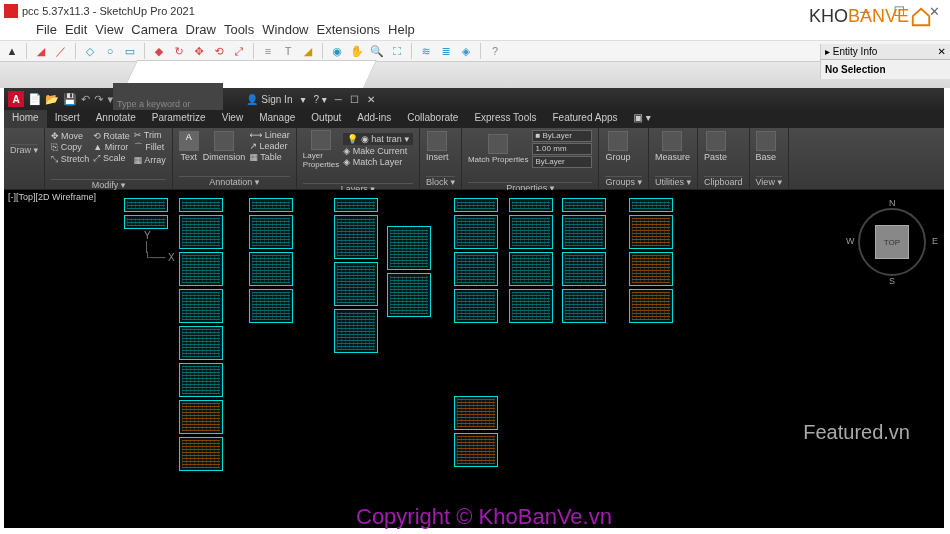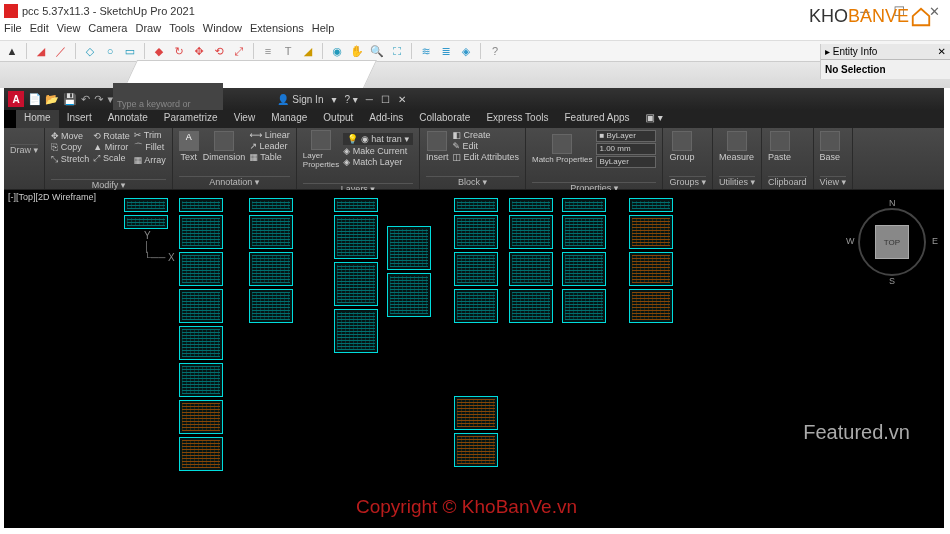--- a/index.html
+++ b/index.html
@@ -11,7 +11,7 @@
 .titlebar .wincontrols { display: flex; gap: 12px; color: #666; font-size: 13px; }
 .titlebar .wincontrols span { cursor: pointer; padding: 0 6px; }
 
-.menubar { height: 18px; background: #fff; display: flex; gap: 8px; padding: 0 4px; font-size: 11px; color: #333; }
+.menubar { height: 18px; background: #fff; display: flex; gap: 8px; padding: 0 4px; font-size: 13px; color: #333; margin-left: 32px; }
 .menubar span { cursor: pointer; }
 
 .toolbar-su { height: 22px; background: #f5f5f5; border-top: 1px solid #ddd; border-bottom: 1px solid #ccc; display: flex; align-items: center; gap: 4px; padding: 0 4px; }

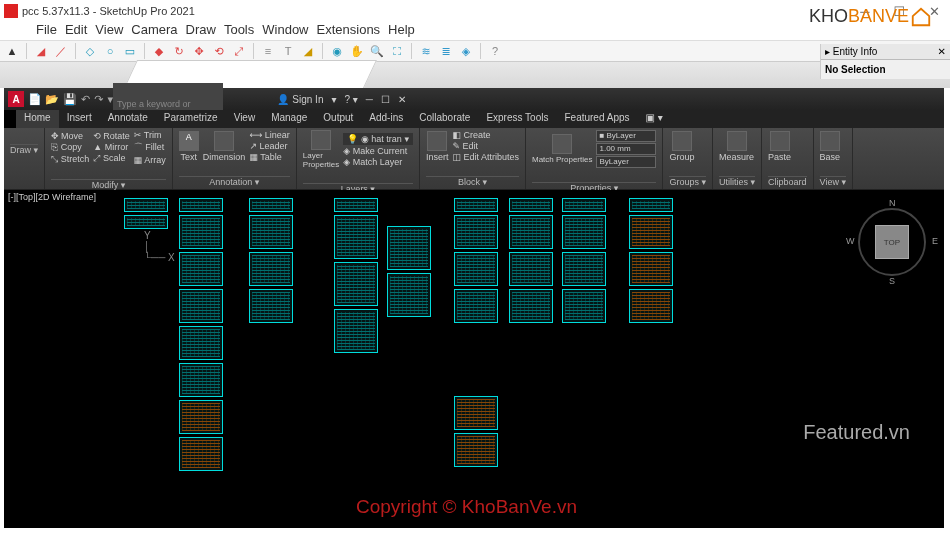--- a/index.html
+++ b/index.html
@@ -36,7 +36,7 @@
 .acad-title .qat span { color: #aaa; font-size: 11px; }
 .acad-title .center { flex: 1; text-align: center; color: #fff; font-size: 10px; }
 .acad-title .search { background: #444; width: 110px; height: 14px; font-size: 9px; color: #888; padding: 16px 4px; margin-right: 23px; }
-.acad-title .right { display: flex; gap: 8px; align-items: center; color: #ccc; font-size: 10px; margin-left: 31px; }
+.acad-title .right { display: flex; gap: 8px; align-items: center; color: #ccc; font-size: 10px; }
 
 .ribbon-tabs { height: 18px; background: #222; display: flex; font-size: 10px; color: #ccc; margin-left: 12px; }
 .ribbon-tabs .tab { padding: 2px 8px; cursor: pointer; }

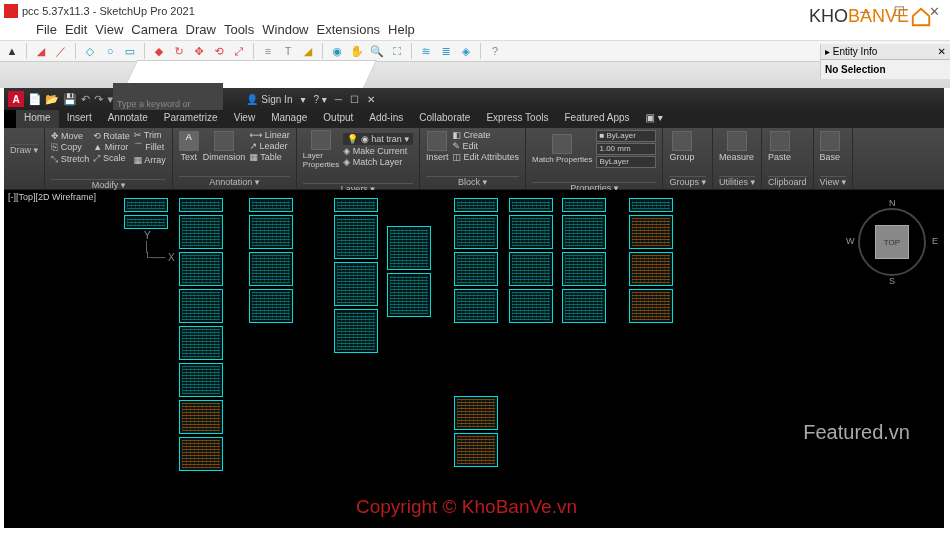--- a/index.html
+++ b/index.html
@@ -38,7 +38,7 @@
 .acad-title .search { background: #444; width: 110px; height: 14px; font-size: 9px; color: #888; padding: 16px 4px; margin-right: 23px; }
 .acad-title .right { display: flex; gap: 8px; align-items: center; color: #ccc; font-size: 10px; }
 
-.ribbon-tabs { height: 18px; background: #222; display: flex; font-size: 10px; color: #ccc; margin-left: 12px; }
+.ribbon-tabs { height: 18px; background: #222; display: flex; font-size: 10px; color: #ccc; }
 .ribbon-tabs .tab { padding: 2px 8px; cursor: pointer; }
 .ribbon-tabs .tab.active { background: #3a3a3a; }
 

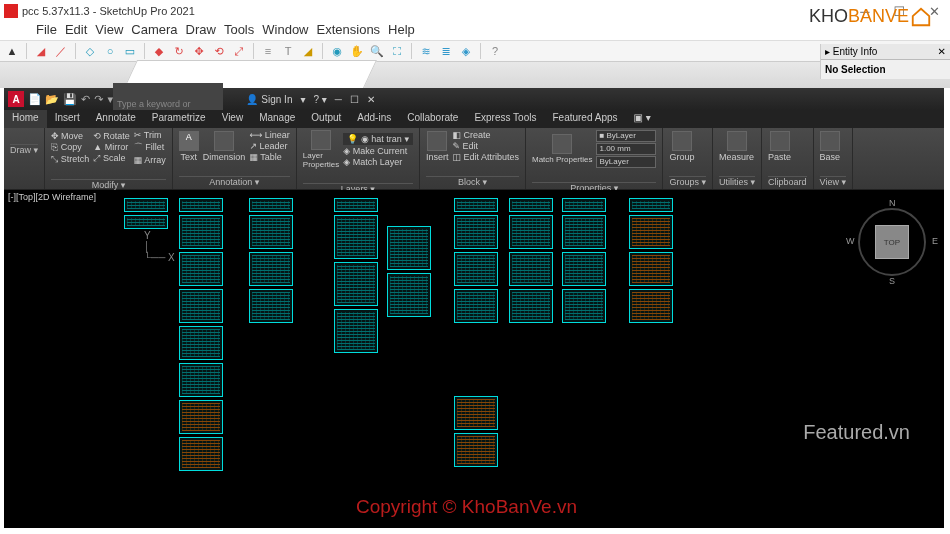--- a/index.html
+++ b/index.html
@@ -253,11 +253,6 @@
             <div class="ico"></div>
             <span>Insert</span>
           </div>
-        <div class="col">
-          <span class="small">◧ <span>Create</span></span>
-          <span class="small">✎ <span>Edit</span></span>
-          <span class="small">◫ <span>Edit Attributes</span></span>
-        </div>
       </div>
       <div class="label">Block ▾</div>
     </div>

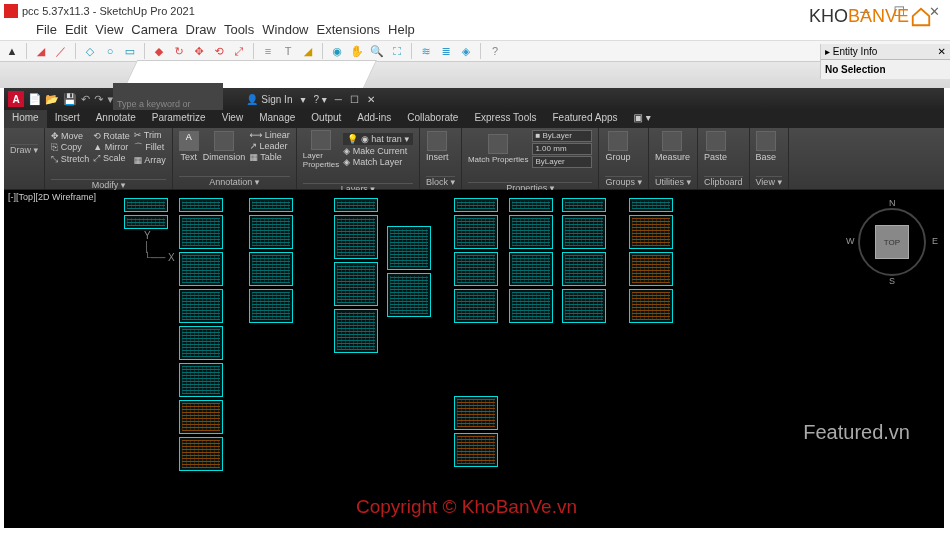--- a/index.html
+++ b/index.html
@@ -70,7 +70,7 @@
 .vc-dir { position: absolute; color: #999; font-size: 9px; }
 
 .wm1 { position: absolute; right: 40px; bottom: 90px; color: #aaa; font-size: 20px; font-weight: 500; z-index: 30; }
-.wm2 { position: absolute; left: 356px; bottom: 16px; color: #b91c1c; font-size: 19px; font-weight: 500; z-index: 30; }
+.wm2 { position: absolute; left: 356px; bottom: 4px; color: #a21caf; font-size: 22px; font-weight: 500; z-index: 30; }
 </style>
 </head>
 <body>

